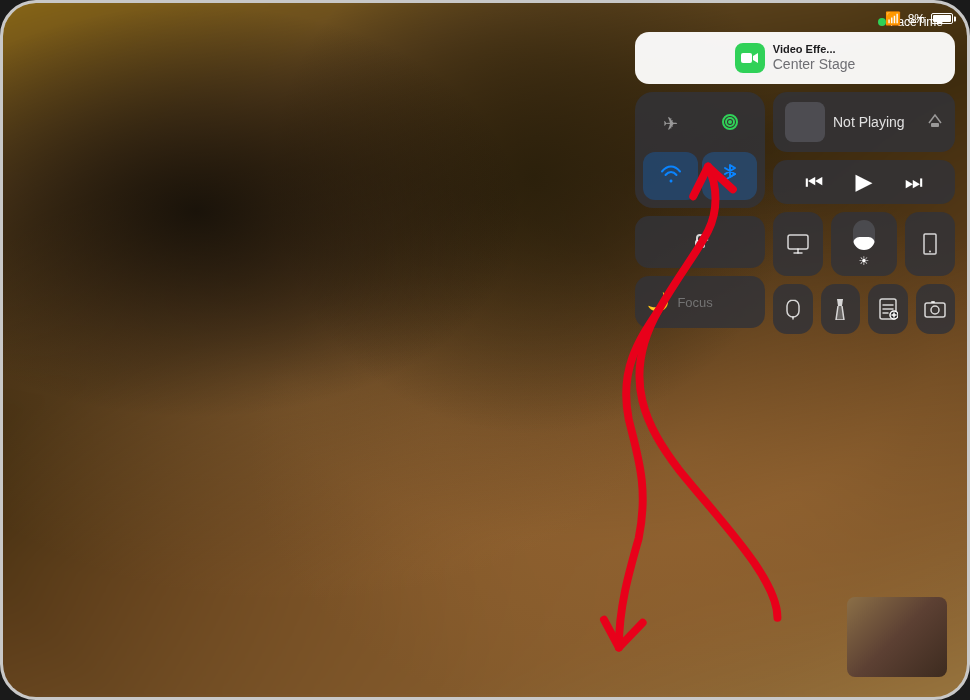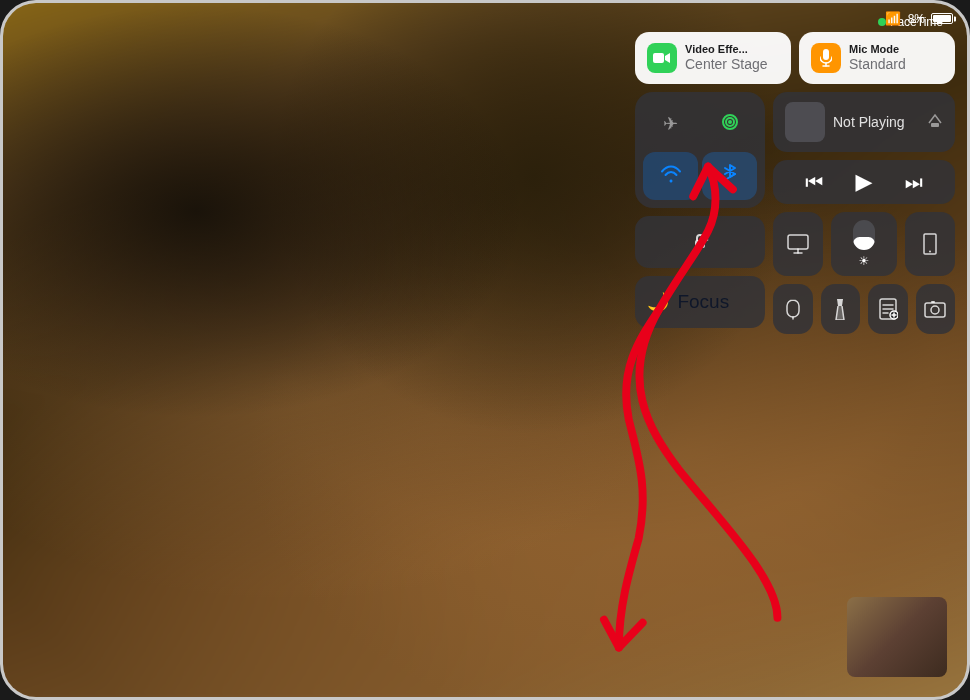--- a/index.html
+++ b/index.html
@@ -138,6 +138,7 @@
       align-items: center;
       gap: 8px;
       min-height: 52px;
+      justify-content: center;
     }
 
     .cc-tile-icon-green {

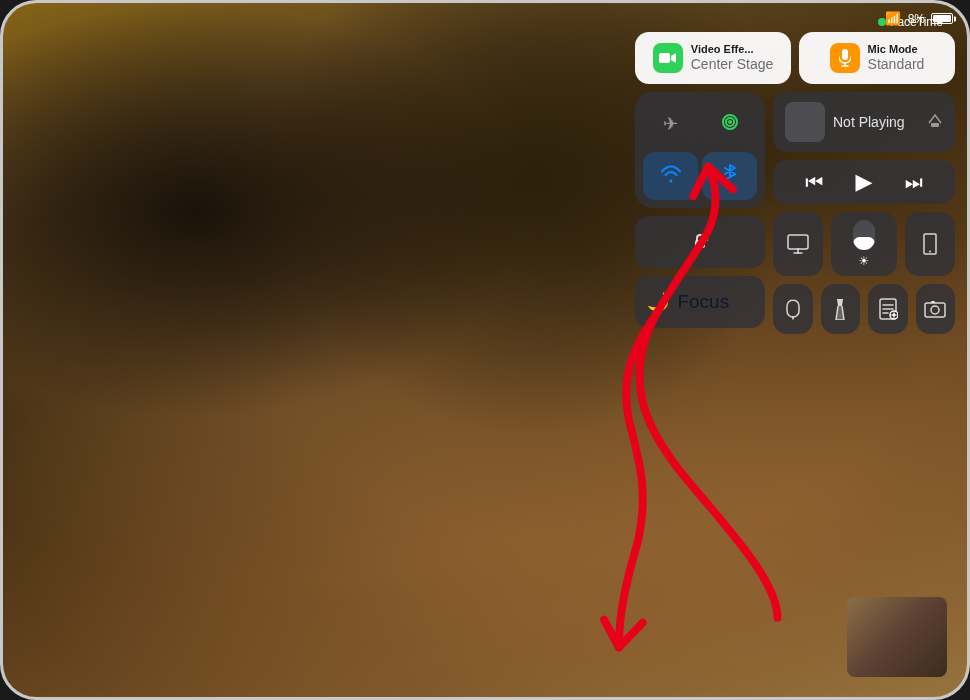--- a/index.html
+++ b/index.html
@@ -251,20 +251,6 @@
           <span class="cc-tile-sub">Center Stage</span>
         </div>
       </div>
-      <div class="cc-tile-wide">
-        <div class="cc-tile-icon-orange">
-          <svg width="12" height="18" viewBox="0 0 12 18" fill="none" xmlns="http://www.w3.org/2000/svg">
-            <rect x="3" y="0" width="6" height="11" rx="3" fill="white"></rect>
-            <path d="M1 8C1 11.314 3.686 14 7 14C10.314 14 13 11.314 13 8" stroke="white" stroke-width="1.5" stroke-linecap="round" fill="none" transform="translate(-1,0)"></path>
-            <line x1="6" y1="14" x2="6" y2="17" stroke="white" stroke-width="1.5" stroke-linecap="round"></line>
-            <line x1="3" y1="17" x2="9" y2="17" stroke="white" stroke-width="1.5" stroke-linecap="round"></line>
-          </svg>
-        </div>
-        <div class="cc-tile-text">
-          <span class="cc-tile-title">Mic Mode</span>
-          <span class="cc-tile-sub">Standard</span>
-        </div>
-      </div>
     </div>
 
     <div style="display:flex;gap:8px;">

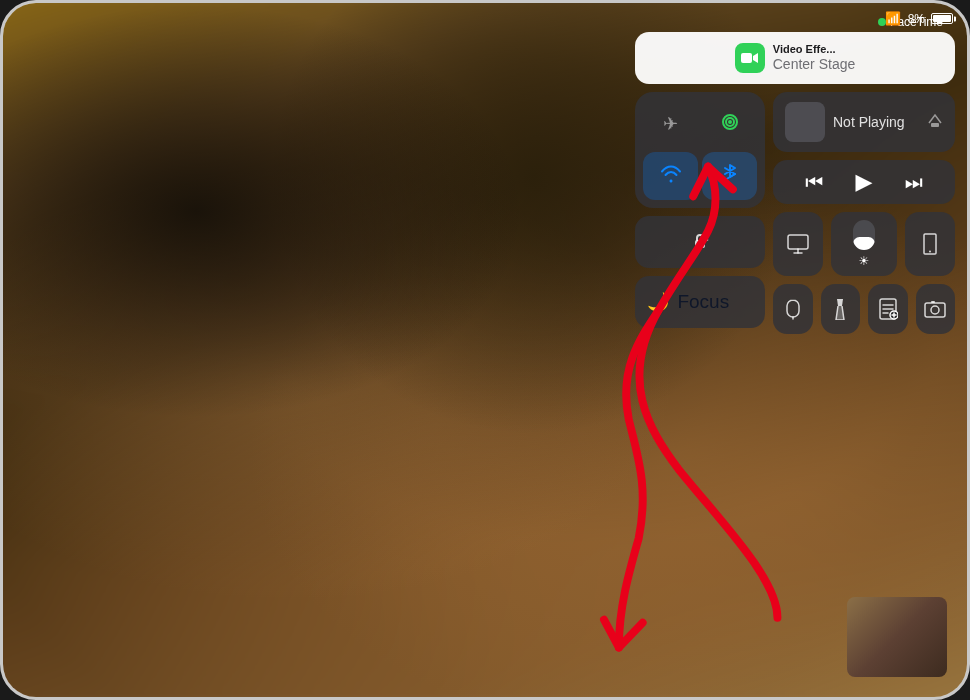--- a/index.html
+++ b/index.html
@@ -304,7 +304,7 @@
 
         <div style="background:rgba(50,50,55,0.85);border-radius:14px;display:flex;align-items:center;gap:8px;padding:8px 12px;height:52px;">
           <span style="font-size:18px;color:#bf5af2;">🌙</span>
-          <span style="font-size:19px;font-weight:500;color:#0f172a;">Focus</span>
+          <span style="font-size:13px;font-weight:500;color:#737373;">Focus</span>
         </div>
       </div>
 

